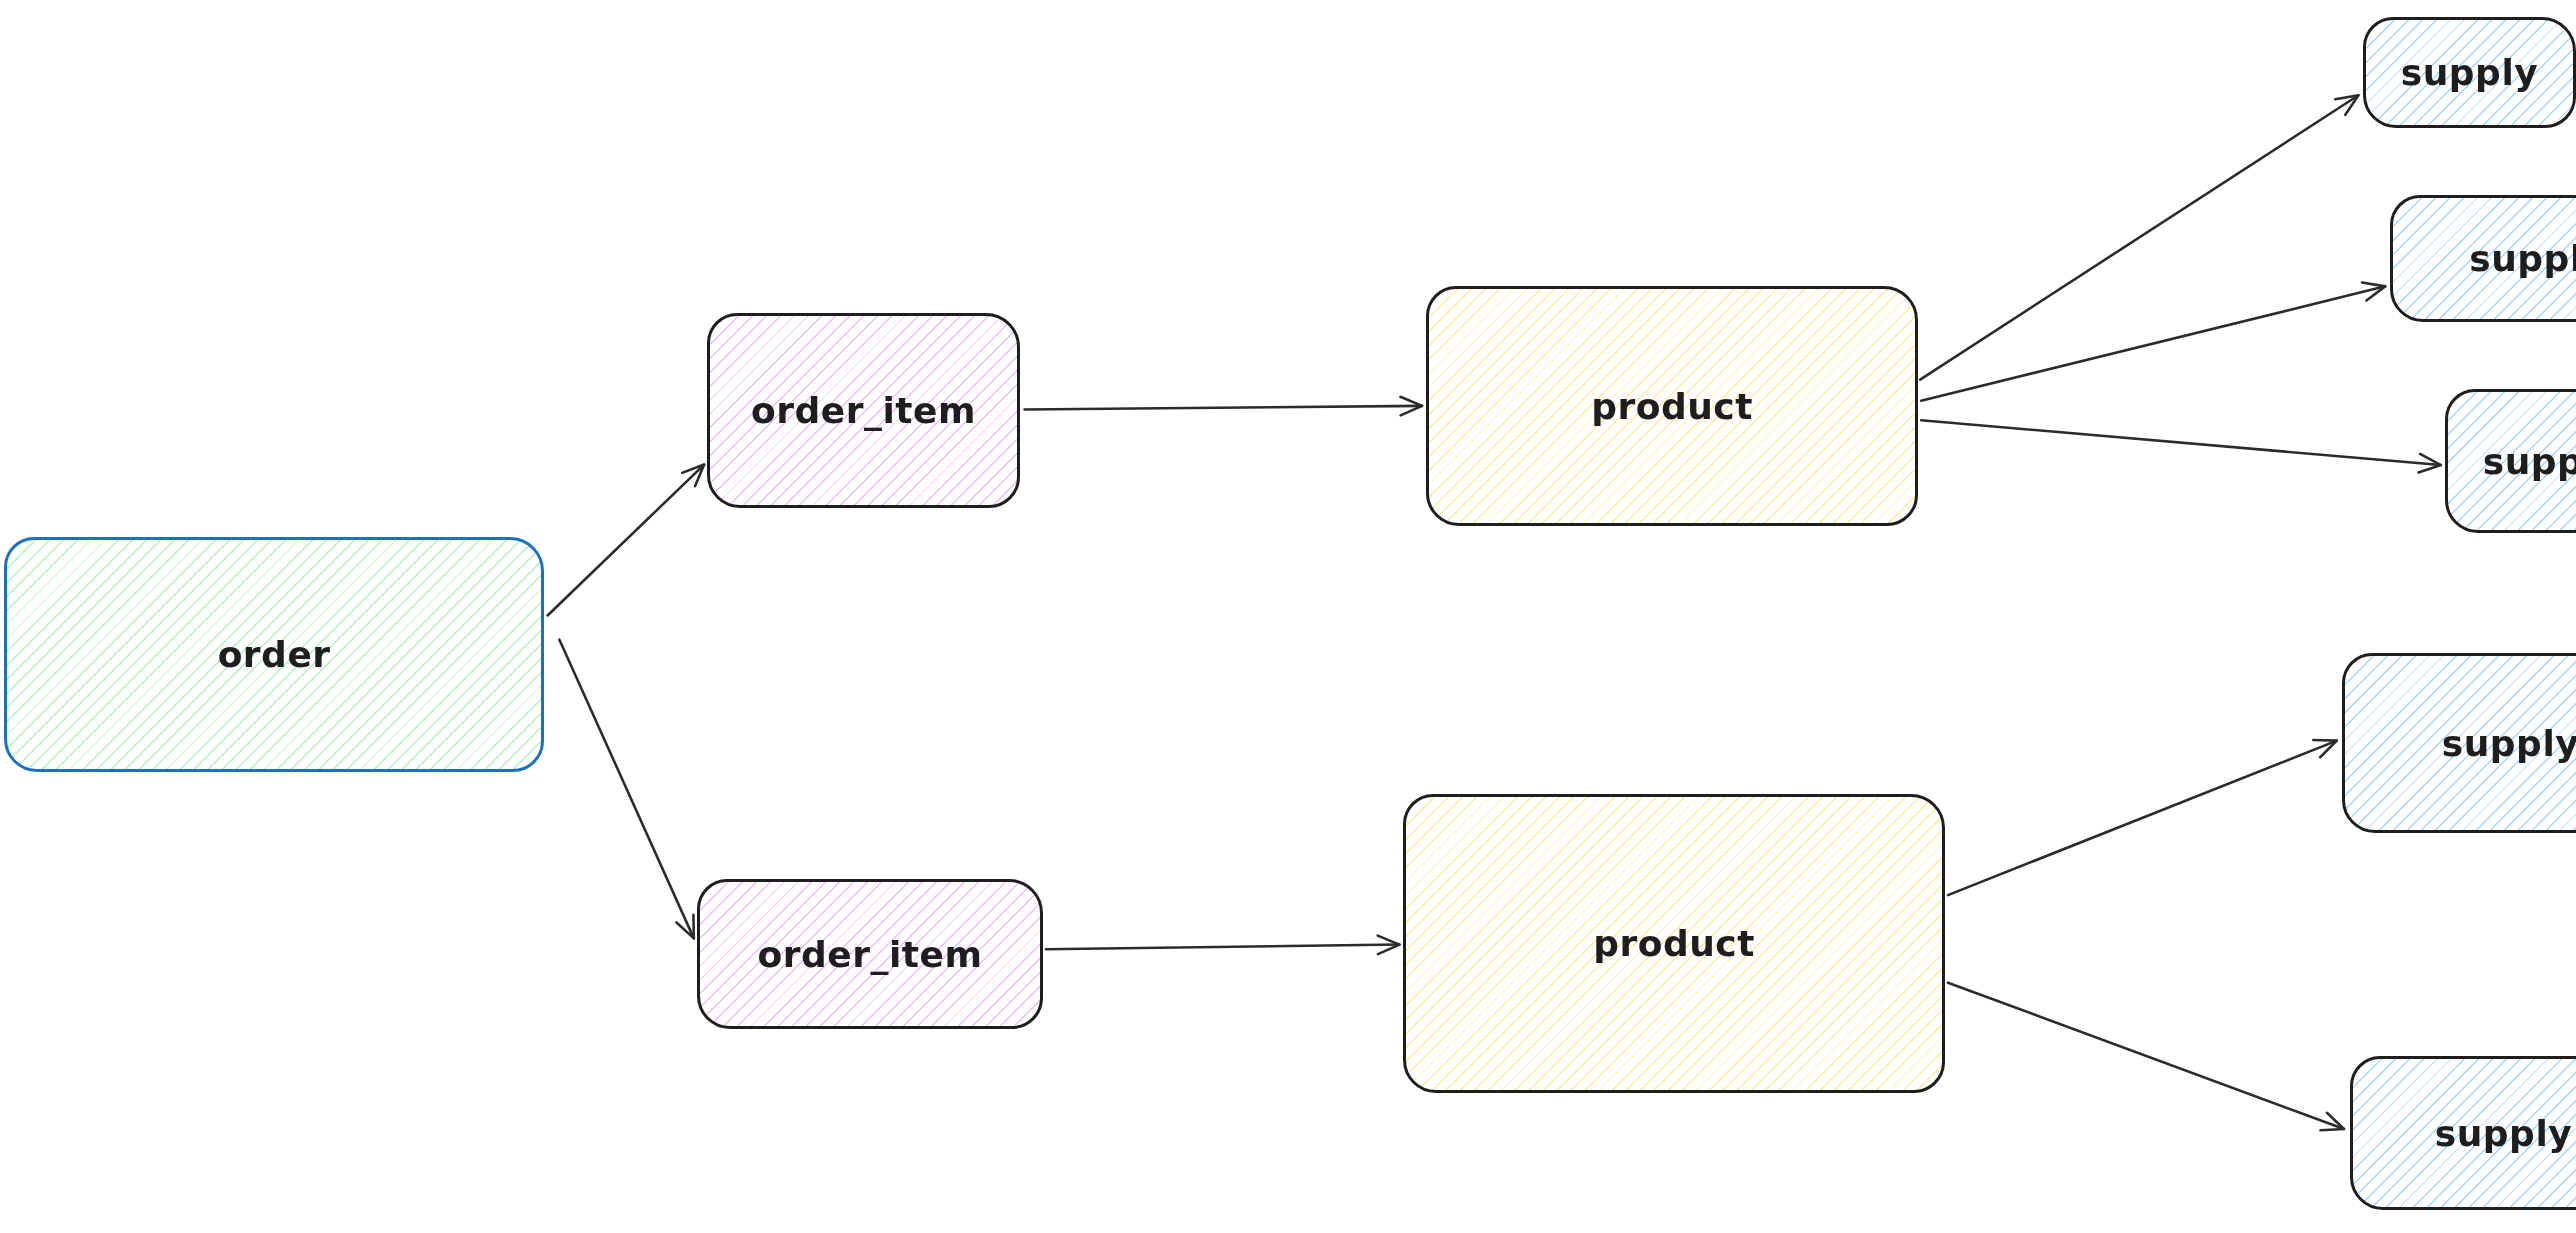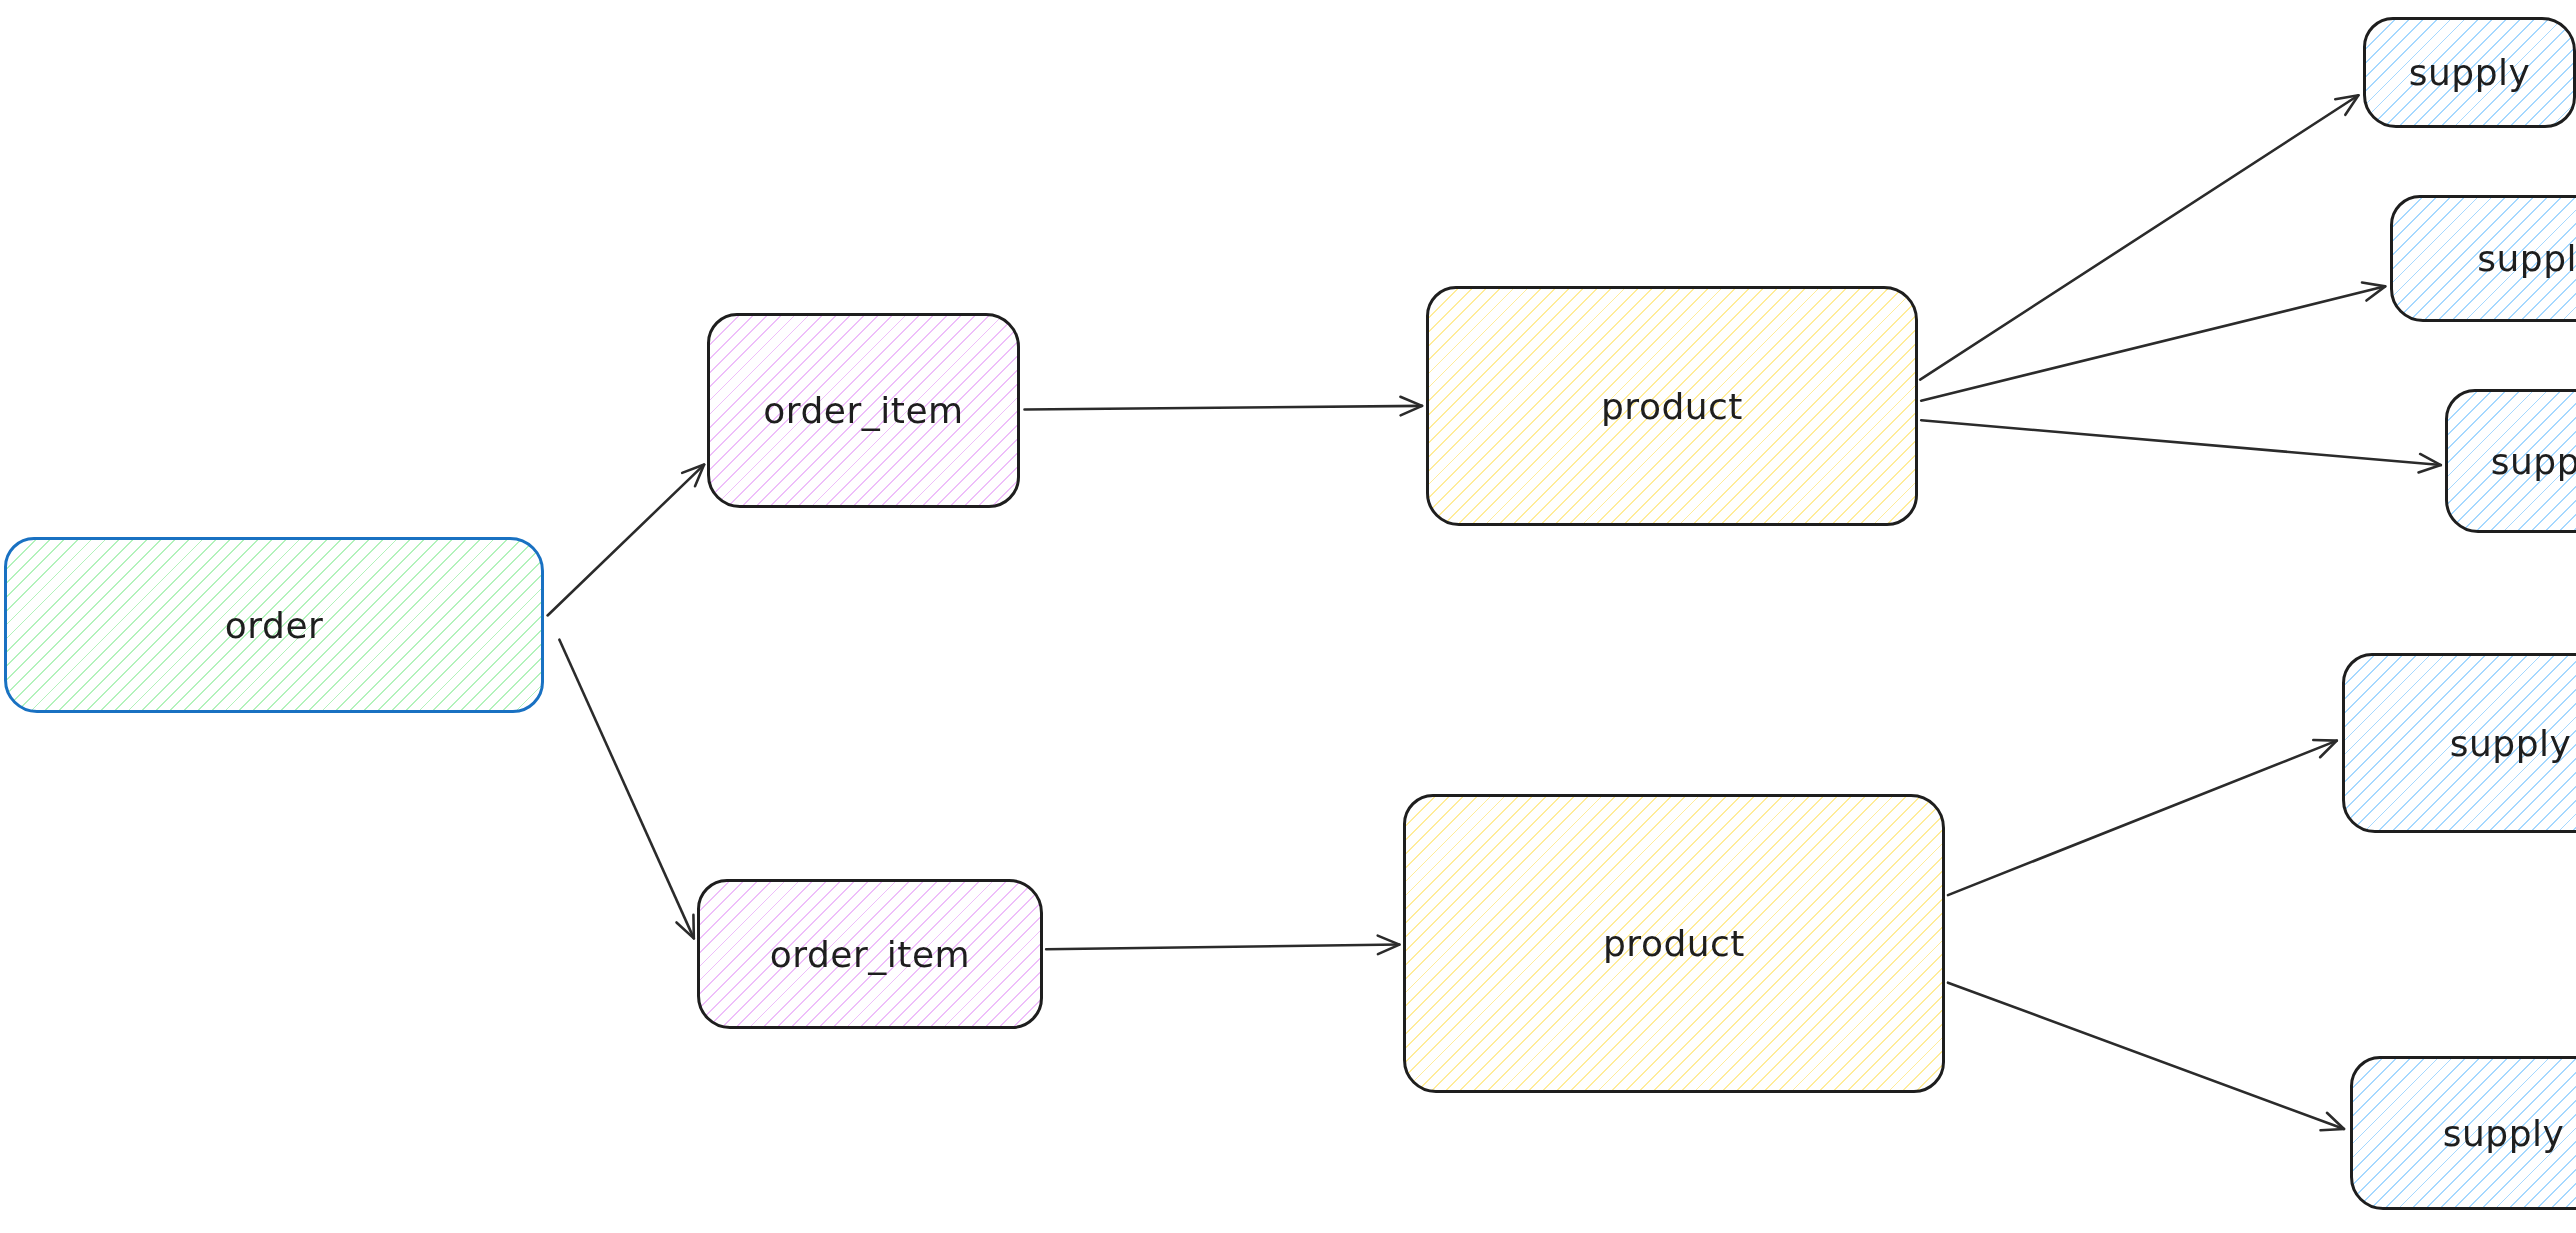--- a/index.html
+++ b/index.html
@@ -43,7 +43,7 @@
   }
   .node .label {
     font-size: 36px;
-    font-weight: normal;
+    font-weight: bold;
     letter-spacing: 0.5px;
     color: #1e1e1e;
     white-space: nowrap;

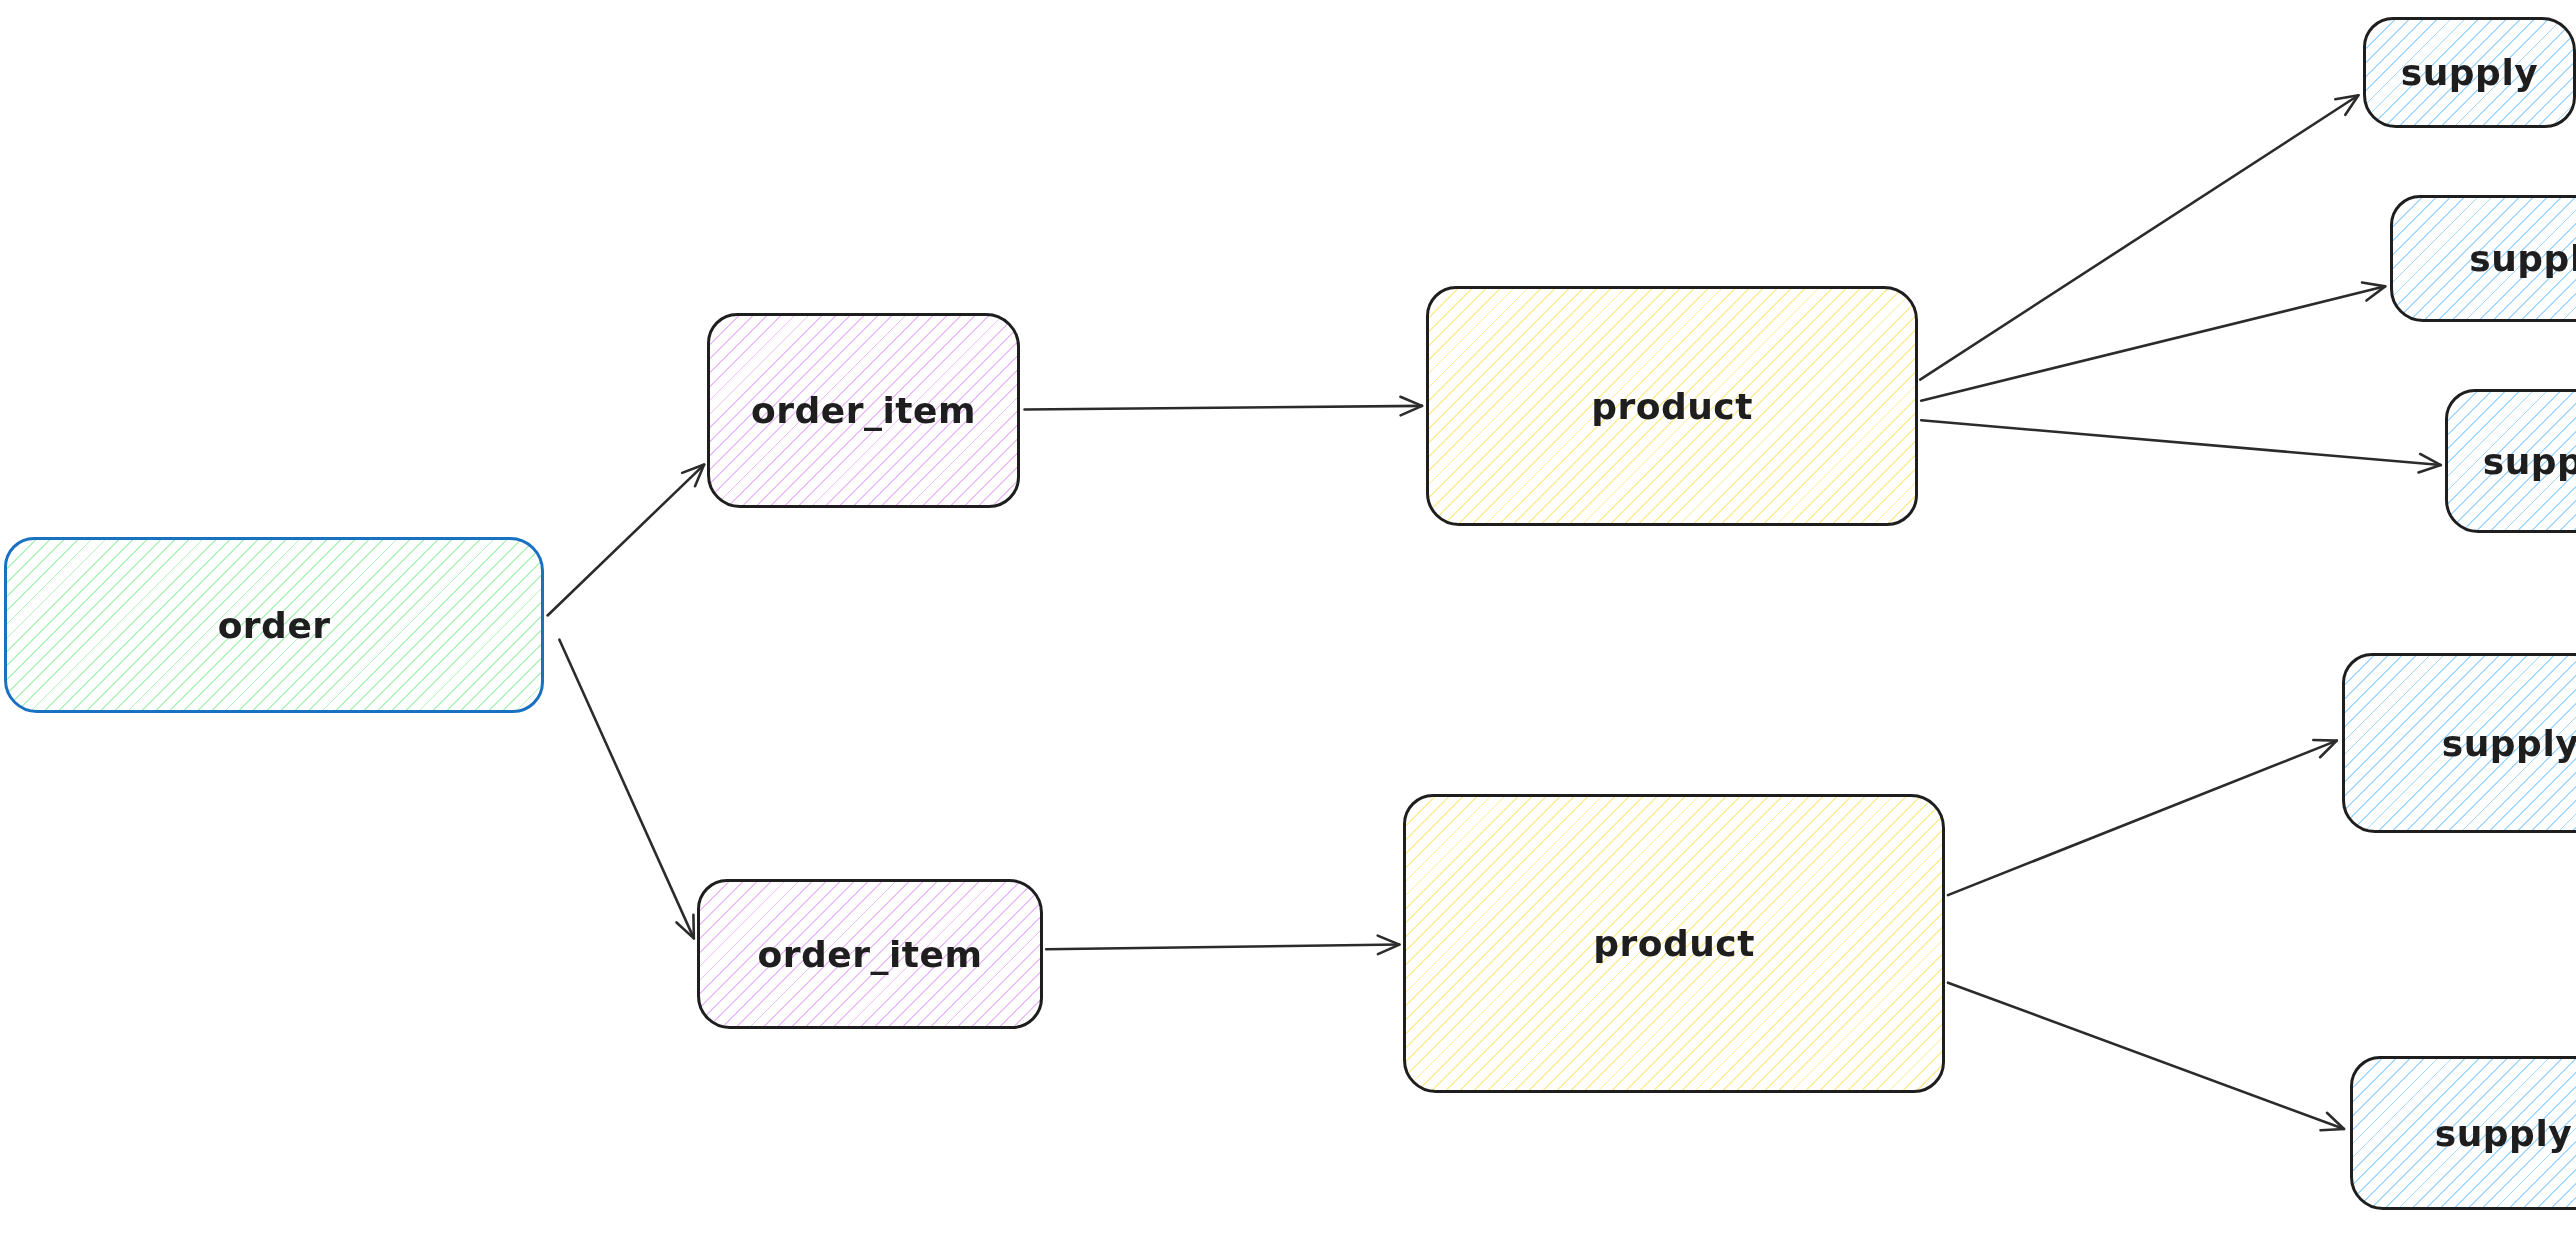--- a/index.html
+++ b/index.html
@@ -77,7 +77,7 @@
       </g>
   </svg>
   <div id="nodes">
-      <div class="node" style="left: 4.1px; top: 537px; width: 540px; height: 176px; border-color: rgb(25, 113, 194); --hatch: #b2f2bb;">
+      <div class="node" style="left: 4.1px; top: 537px; width: 540px; height: 235px; border-color: rgb(25, 113, 194); --hatch: #b2f2bb;">
         <span class="label" style="color: rgb(30, 30, 30);">order</span>
       </div>
       <div class="node" style="left: 707px; top: 313px; width: 313px; height: 195px; border-color: rgb(30, 30, 30); --hatch: #eebefa;">

